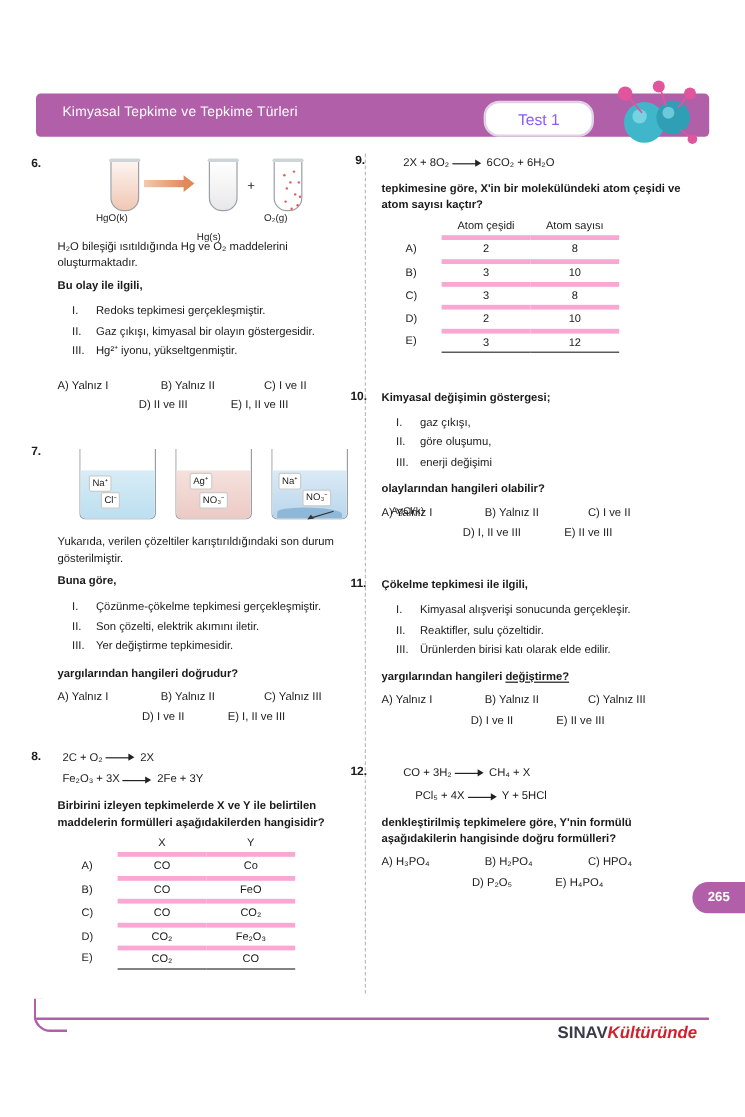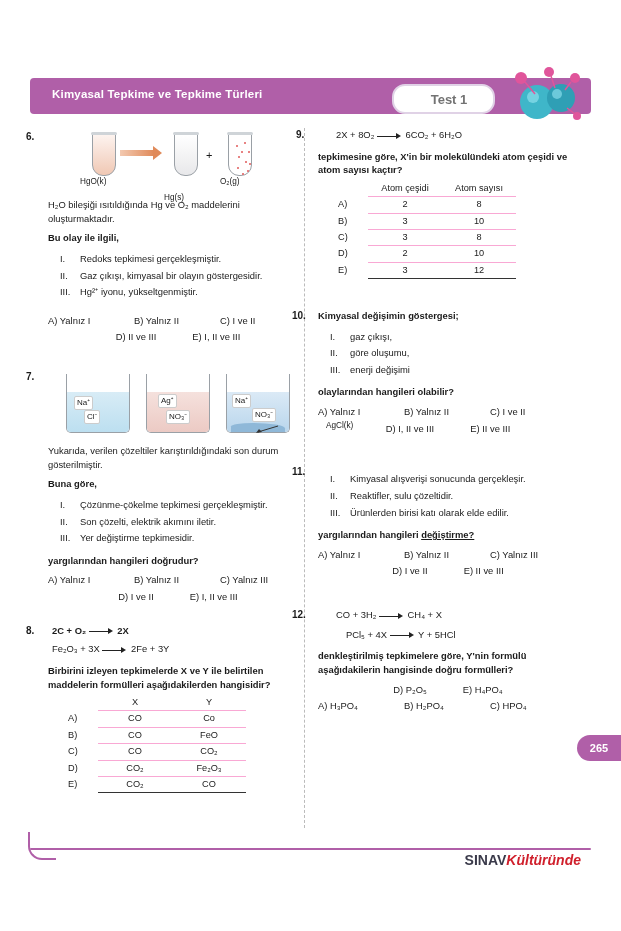--- a/index.html
+++ b/index.html
@@ -20,7 +20,7 @@
   }
   .header-band .title{
     position:absolute;left:22px;top:10px;
-    color:#ffffff;font-size:11.5px;font-weight:bold;letter-spacing:.2px;text-align:center;
+    color:#ffffff;font-size:11.5px;font-weight:normal;letter-spacing:.2px;text-align:center;
   }
   .test-badge{
     position:absolute;right:96px;top:6px;

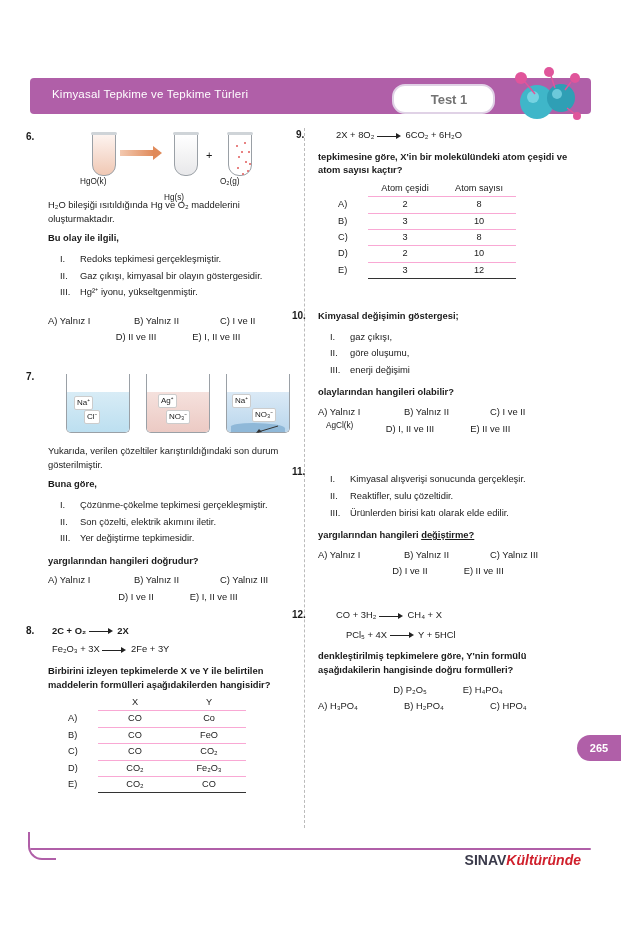--- a/index.html
+++ b/index.html
@@ -27,7 +27,7 @@
     width:88px;height:26px;border-radius:13px;
     background:#ffffff;border:2px solid #e0d2e6;
     display:flex;align-items:center;justify-content:center;
-    color:#737373;font-weight:bold;font-size:13px;padding-left:11px;
+    color:#8b5cf6;font-weight:normal;font-size:13px;
   }
   
   .molecule{position:absolute;right:8px;top:-14px;width:86px;height:66px;}

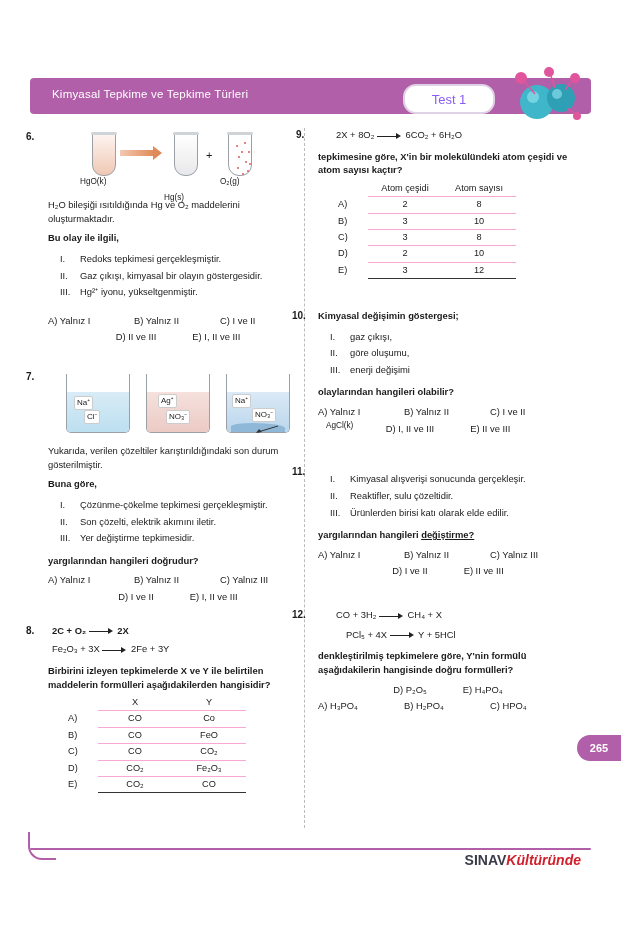--- a/index.html
+++ b/index.html
@@ -64,7 +64,7 @@
   table.choice{border-collapse:collapse;margin:4px 0 0 14px;font-size:9.2px;}
   table.choice td,table.choice th{padding:1px 6px;text-align:center;}
   table.choice td.lbl{text-align:left;width:24px;border:none;}
-  table.choice td.cell{border-bottom:1px solid #f9a8d4;min-width:62px;}
+  table.choice td.cell{border-bottom:4px solid #f9a8d4;min-width:62px;}
   table.choice tr:last-child td.cell{border-bottom:1px solid #333;}
   .tbl-head td{border-bottom:1px solid #333;}
 

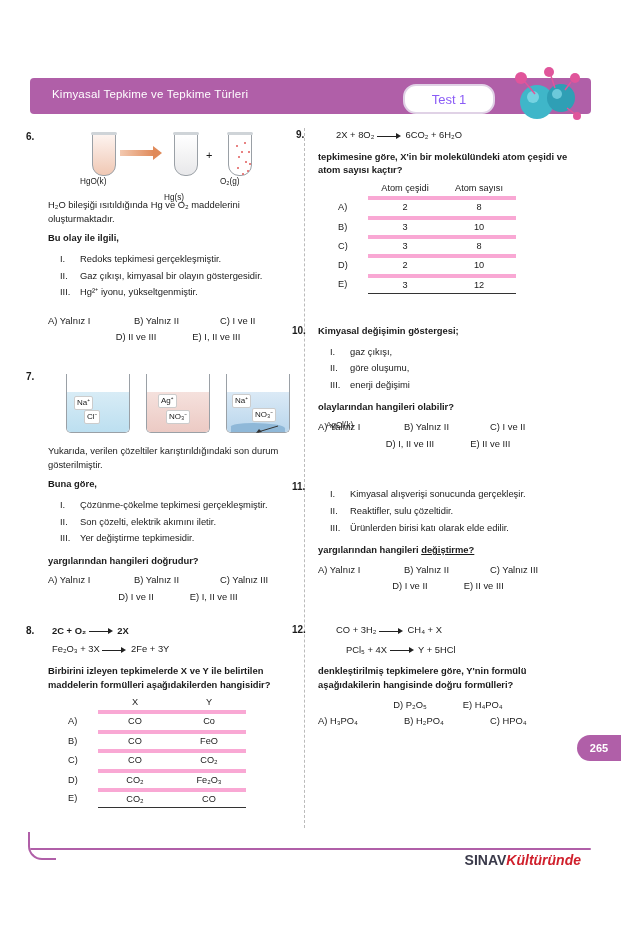--- a/index.html
+++ b/index.html
@@ -399,6 +399,7 @@
 
     <div class="q">
       <div class="qnum wide">11.</div>
+      <div class="qtext b">Çökelme tepkimesi ile ilgili,</div>
       <div class="spacer4"></div>
       <div class="roman-line">
         <span class="rl">I.</span>

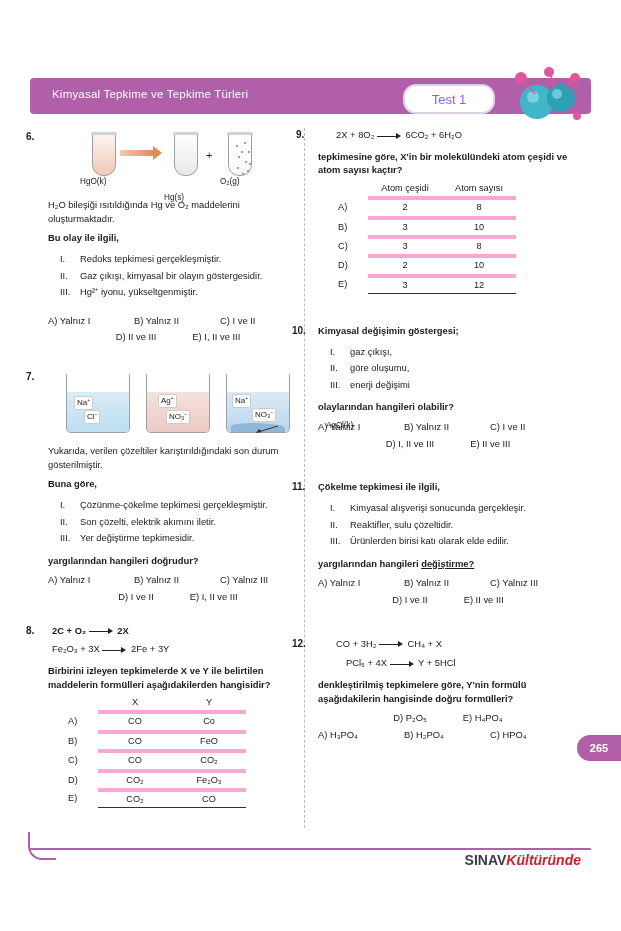--- a/index.html
+++ b/index.html
@@ -264,7 +264,7 @@
 
     <div class="q">
       <div class="qnum">8.</div>
-      <div class="qtext" style="margin-left:4px;font-weight:bold;">
+      <div class="qtext" style="margin-left:4px;">
         <span>2C + O₂</span>
         <span class="arrow"></span>
         <span>2X</span>

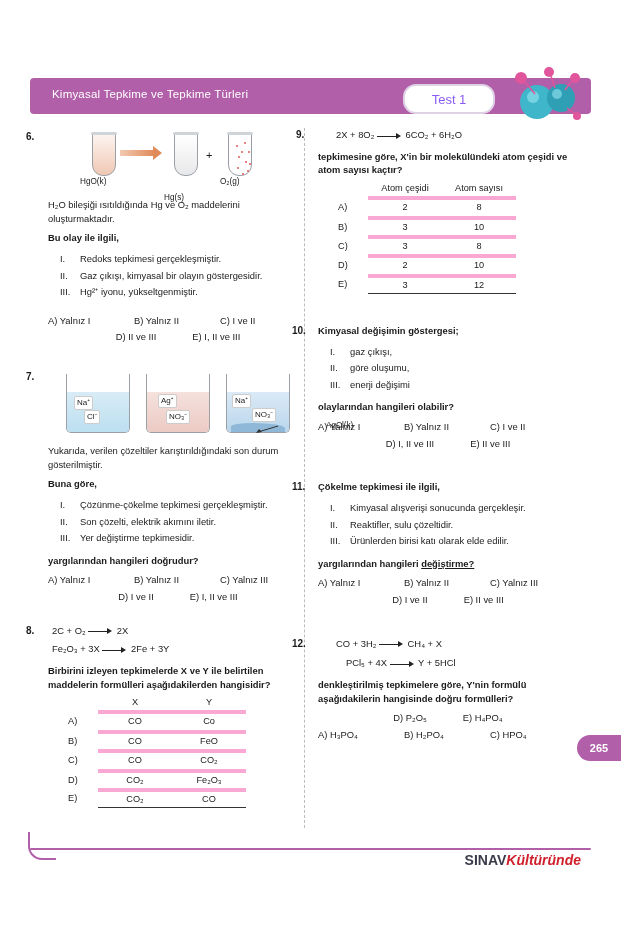--- a/index.html
+++ b/index.html
@@ -447,14 +447,14 @@
       <div class="spacer8"></div>
       <div class="qtext b">denkleştirilmiş tepkimelere göre, Y'nin formülü aşağıdakilerin hangisinde doğru formülleri?</div>
       <div class="opts">
-        <div class="opt-row center">
-          <span class="opt">D) P₂O₅</span>
-          <span class="opt">E) H₄PO₄</span>
-        </div>
         <div class="opt-row">
           <span class="opt">A) H₃PO₄</span>
           <span class="opt">B) H₂PO₄</span>
           <span class="opt">C) HPO₄</span>
+        </div>
+        <div class="opt-row center">
+          <span class="opt">D) P₂O₅</span>
+          <span class="opt">E) H₄PO₄</span>
         </div>
       </div>
     </div>

